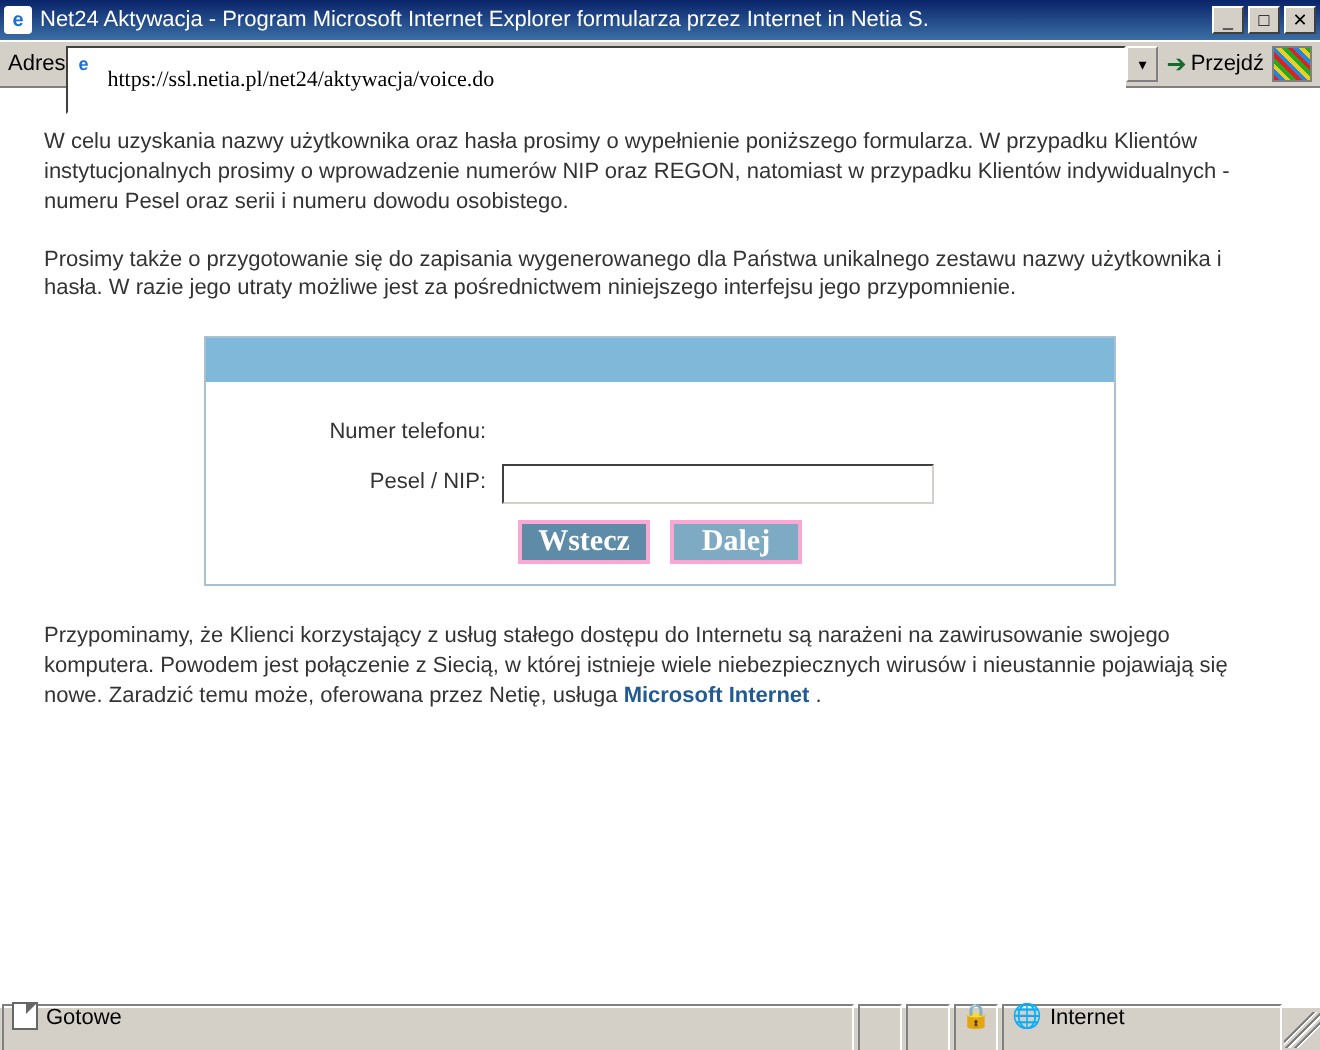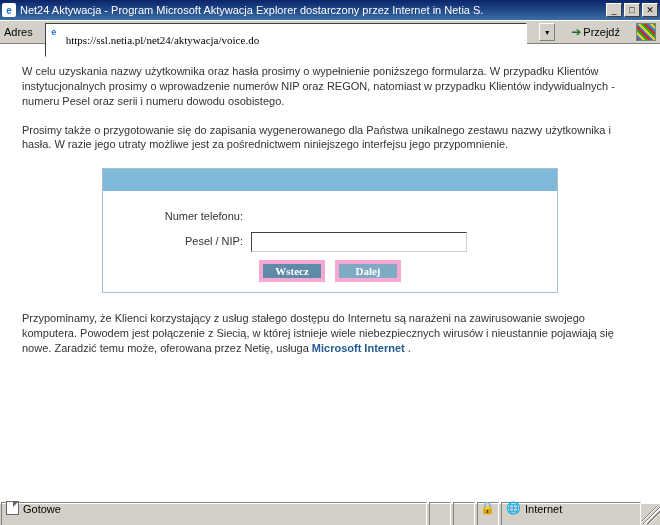--- a/index.html
+++ b/index.html
@@ -211,7 +211,7 @@
 
 <div class="titlebar">
   <span class="ie-icon">e</span>
-  <span class="title-text">Net24 Aktywacja - Program Microsoft Aktywacja Explorer dostarczony przez Internet in Netia S.</span>
+  <span class="title-text">Net24 Aktywacja - Program Microsoft Internet Explorer formularza przez Internet in Netia S.</span>
   <div class="win-buttons">
     <div class="win-btn">_</div>
     <div class="win-btn">□</div>

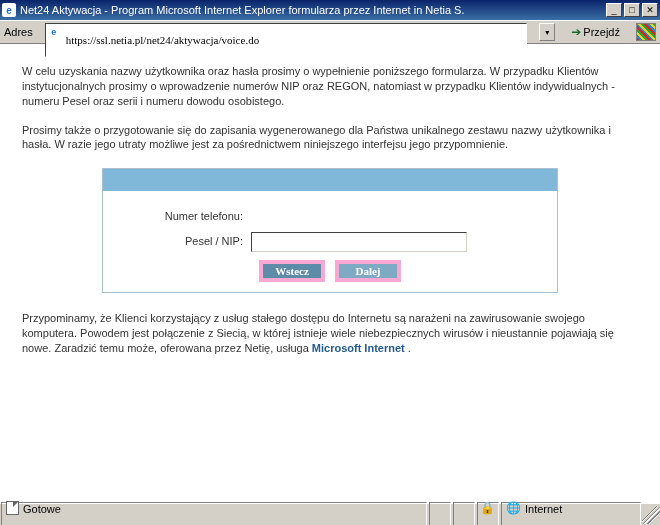--- a/index.html
+++ b/index.html
@@ -49,7 +49,7 @@
     border-bottom: 1px solid #808080;
     display:flex; align-items:center;
     padding: 0 4px;
-    gap: 12px;
+    gap: 0;
   }
   .addr-label { color:#000; }
   .addr-input {

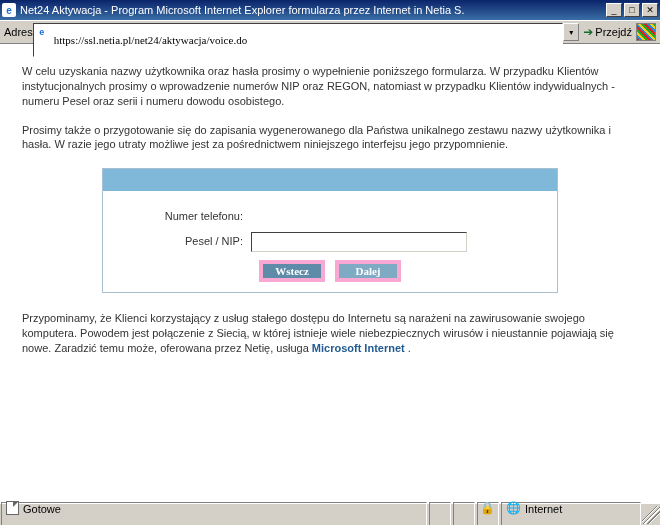--- a/index.html
+++ b/index.html
@@ -162,9 +162,9 @@
     min-width:66px; height:22px;
     background:#5e8ba8;
     color:#fff;
-    border:4px solid #f9a8d4;
+    border:2px solid #f9a8d4;
     font-family:Verdana;
-    font-size:11px;
+    font-size:15px;
     font-weight:bold;
     cursor:pointer;
   }

